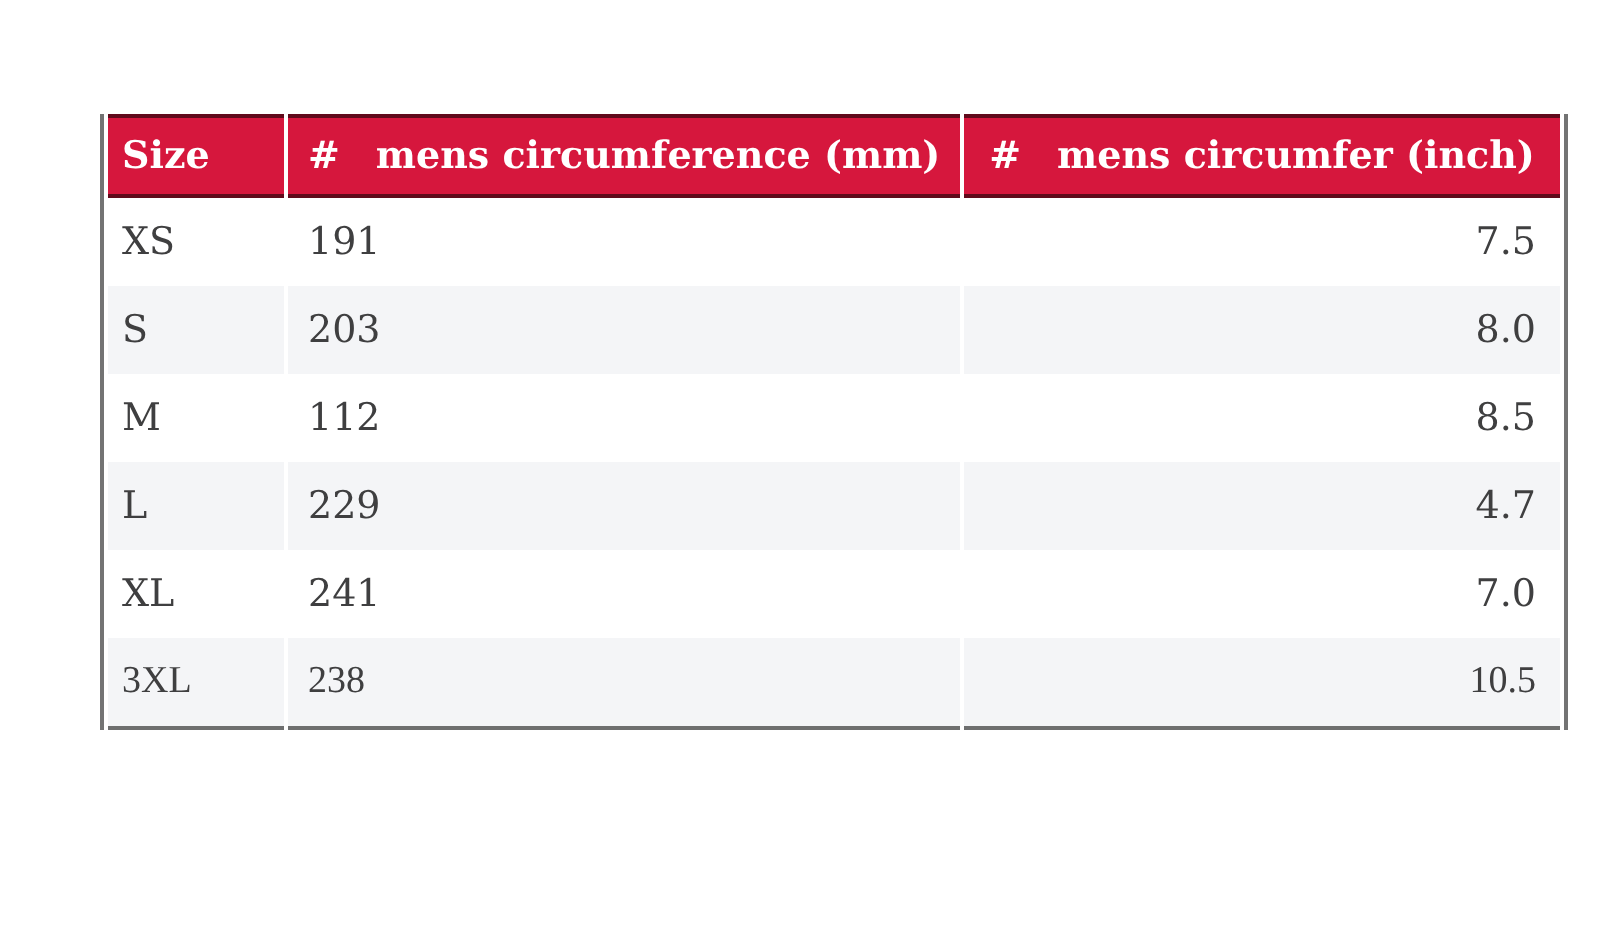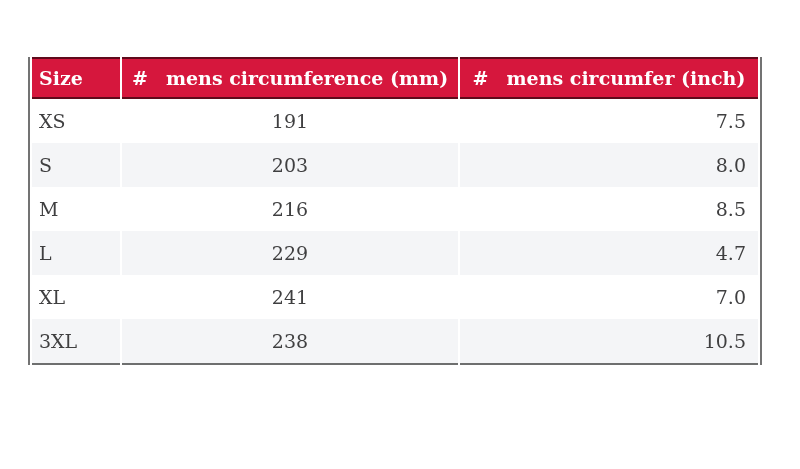--- a/index.html
+++ b/index.html
@@ -17,7 +17,7 @@
   }
   .table-wrap {
     position: absolute;
-    left: 28px;
+    left: 50px;
     top: 57px;
   }
   table.size-chart {

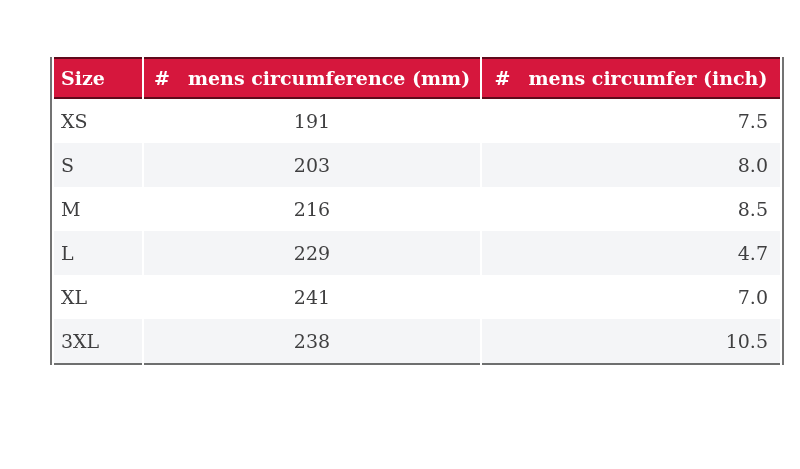--- a/index.html
+++ b/index.html
@@ -70,7 +70,7 @@
     padding-left: 7px;
   }
   td.cell-mm {
-    text-align: center;
+    text-align: left;
     padding-right: 10px;
   }
   td.cell-inch {

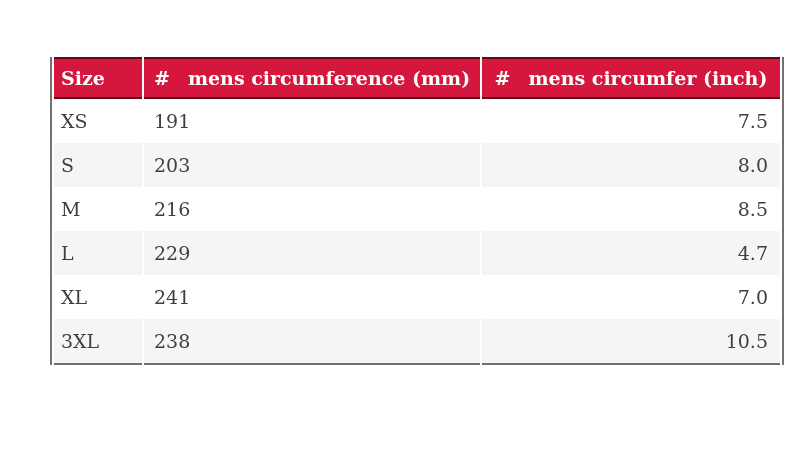--- a/index.html
+++ b/index.html
@@ -121,7 +121,7 @@
         </tr>
         <tr>
           <td class="cell-size">M</td>
-          <td class="cell-mm">216</td>
+          <td class="cell-mm">112</td>
           <td class="cell-inch">8.5</td>
         </tr>
         <tr>

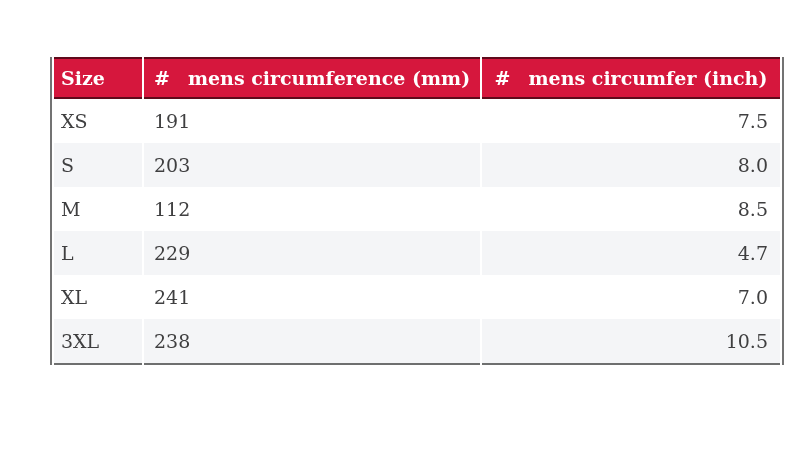--- a/index.html
+++ b/index.html
@@ -82,6 +82,7 @@
   }
   tbody tr:last-child td {
     border-bottom: 2px solid rgba(0,0,0,0.55);
+    font-family: Liberation Serif, serif;
   }
 </style>
 </head>

